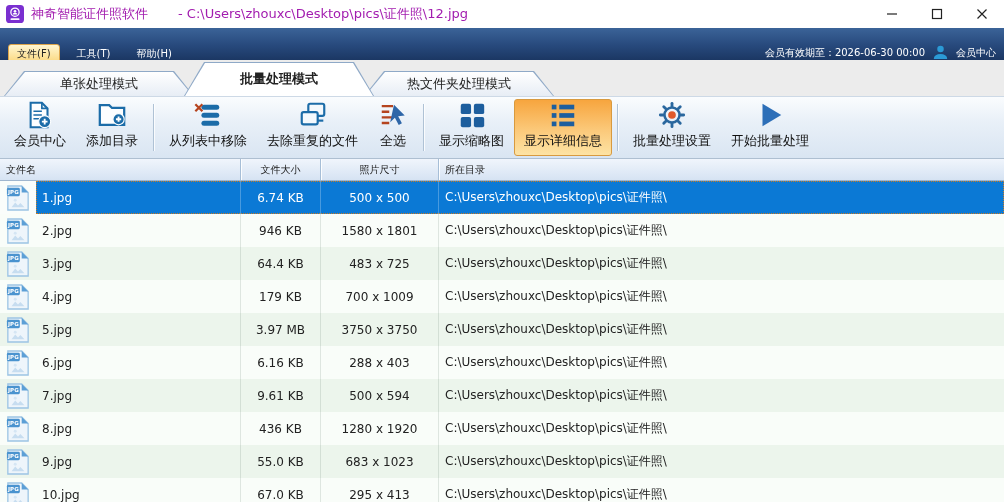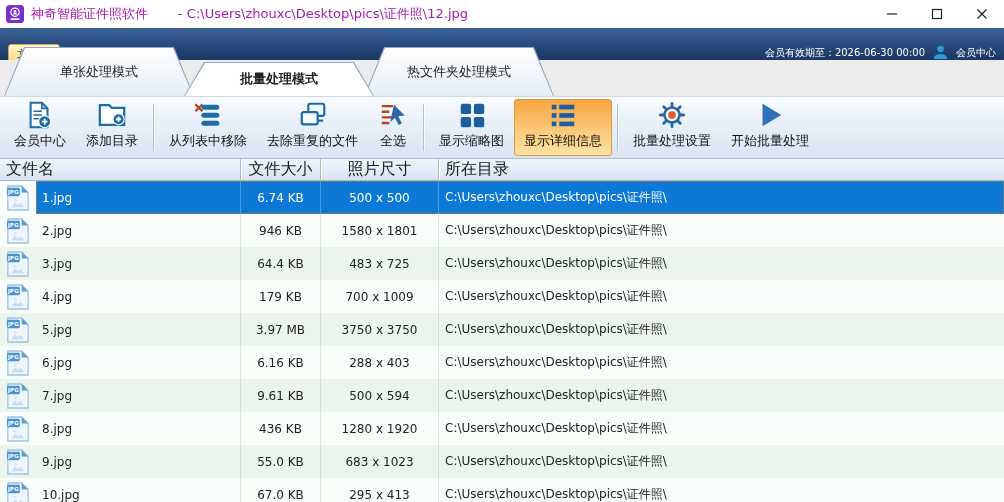--- a/index.html
+++ b/index.html
@@ -25,7 +25,7 @@
 
   
   .tab-bar { height:36px; background:#ececec; display:flex; align-items:flex-end; padding-left:4px; flex:0 0 auto; position:relative; }
-  .tab { position:relative; width:190px; height:49px; margin-right:-10px; cursor:pointer; }
+  .tab { position:relative; width:190px; height:25px; margin-right:-10px; cursor:pointer; }
   .t-border { position:absolute; inset:0; background:#8fa9c7; clip-path:polygon(0 100%, 20px 0, calc(100% - 20px) 0, 100% 100%); }
   .t-fill { position:absolute; inset:1px 1px 0 1px; background:linear-gradient(#ffffff,#e7edf5); clip-path:polygon(0 100%, 20px 0, calc(100% - 20px) 0, 100% 100%); }
   .tab-label { position:absolute; inset:0; display:flex; align-items:center; justify-content:center; font-size:13px; color:#222; }

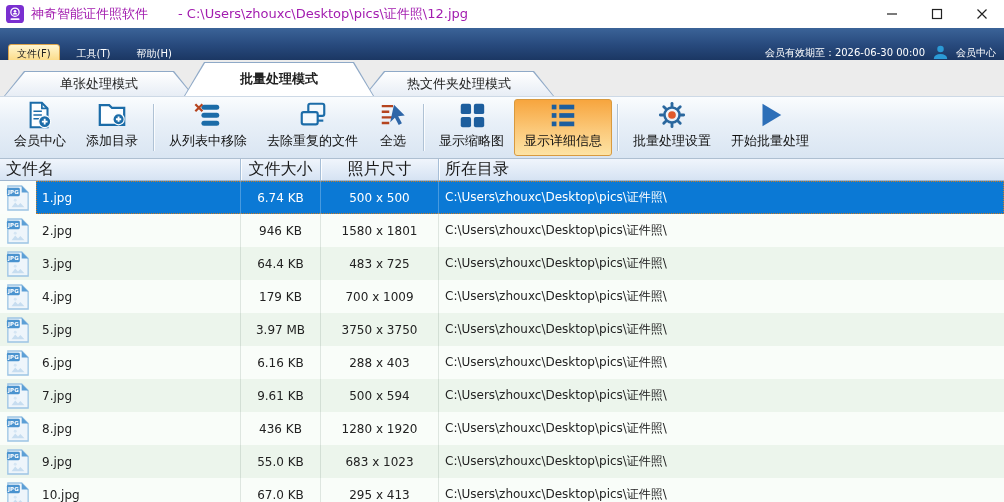--- a/index.html
+++ b/index.html
@@ -41,7 +41,7 @@
   .tool-sep { width:1px; background:#afc2d5; box-shadow:1px 0 0 rgba(255,255,255,.8); margin:5px 5px; }
 
   
-  .thead { display:grid; grid-template-columns:240px 80px 118px 1fr; height:22px; background:linear-gradient(#f0f5fc,#d6e3f3); border-bottom:1px solid #9fb6cf; font-size:16px; align-items:center; color:#1a1a1a; flex:0 0 auto; }
+  .thead { display:grid; grid-template-columns:240px 80px 118px 1fr; height:22px; background:linear-gradient(#f0f5fc,#d6e3f3); border-bottom:1px solid #9fb6cf; font-size:10px; align-items:center; color:#1a1a1a; flex:0 0 auto; }
   .th { height:100%; display:flex; align-items:center; padding:0 6px; }
   .th.center { justify-content:center; }
   .th.sep { border-left:1px solid #a6bed7; box-shadow:inset 1px 0 0 rgba(255,255,255,.9); }

